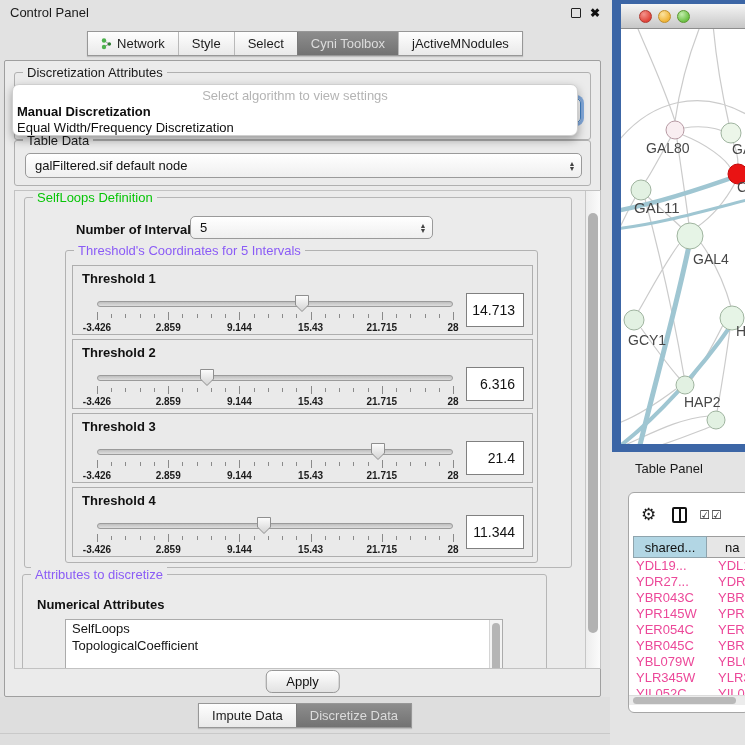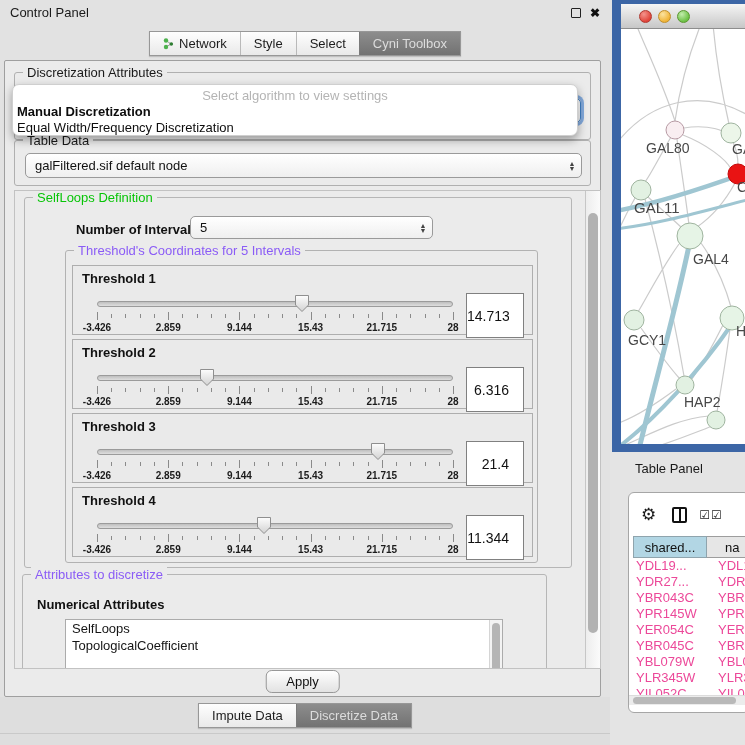--- a/index.html
+++ b/index.html
@@ -130,6 +130,9 @@
           </div>
           <div class="seg-tab sel">
             <span>Cyni Toolbox</span>
+          </div>
+          <div class="seg-tab">
+            <span>jActiveMNodules</span>
           </div>
         </div>
     </div>

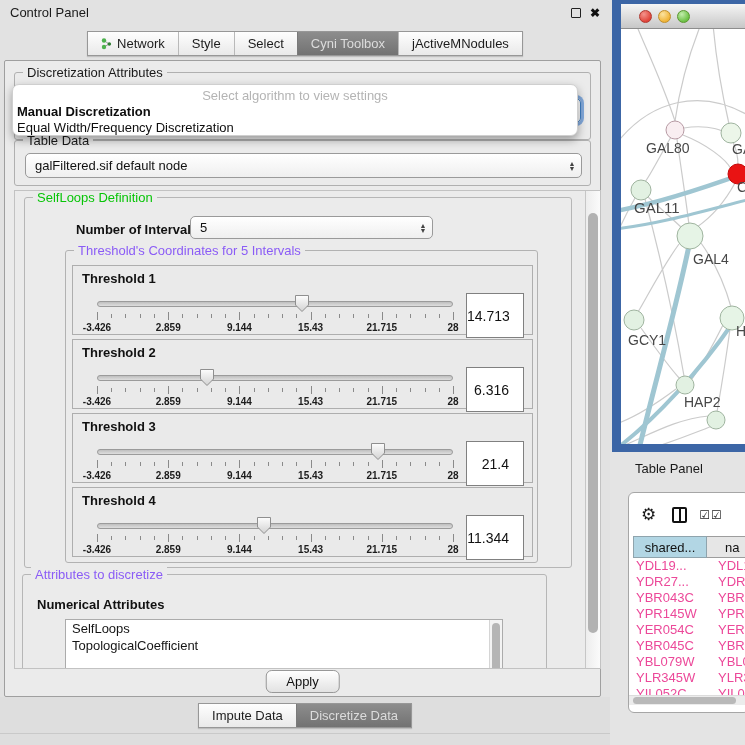--- a/index.html
+++ b/index.html
@@ -52,7 +52,7 @@
   .tick.major { top:0; height:8px; }
   .ticklabels { position:absolute; left:0; top:23px; width:100%; height:12px; }
   .ticklabel { position:absolute; transform:translateX(-50%); font-size:10px; font-weight:bold; color:#1c1c1c; white-space:nowrap; }
-  .val { position:absolute; right:8px; top:27px; width:58px; height:45px; border:1px solid #808080; background:#fff; font-family:"Liberation Sans",sans-serif; font-size:14px; color:#111; text-align:right; padding-right:14px; }
+  .val { position:absolute; right:8px; top:27px; width:58px; height:34px; border:1px solid #808080; background:#fff; font-family:"Liberation Sans",sans-serif; font-size:14px; color:#111; text-align:right; padding-right:8px; }
 
   .attr-sub { position:absolute; left:14px; top:22px; font-size:13px; font-weight:bold; color:#111; }
   .listbox { position:absolute; left:42px; top:44px; width:438px; height:72px; background:#fff; border:1px solid #ababab; overflow:hidden; }

